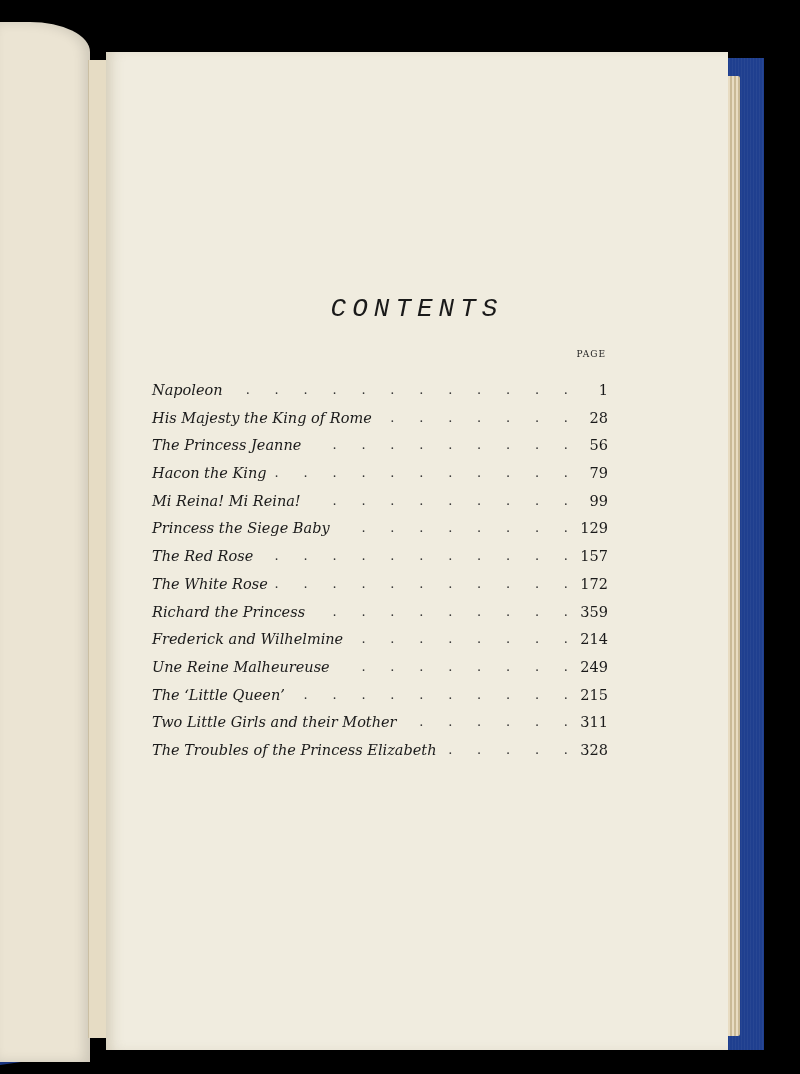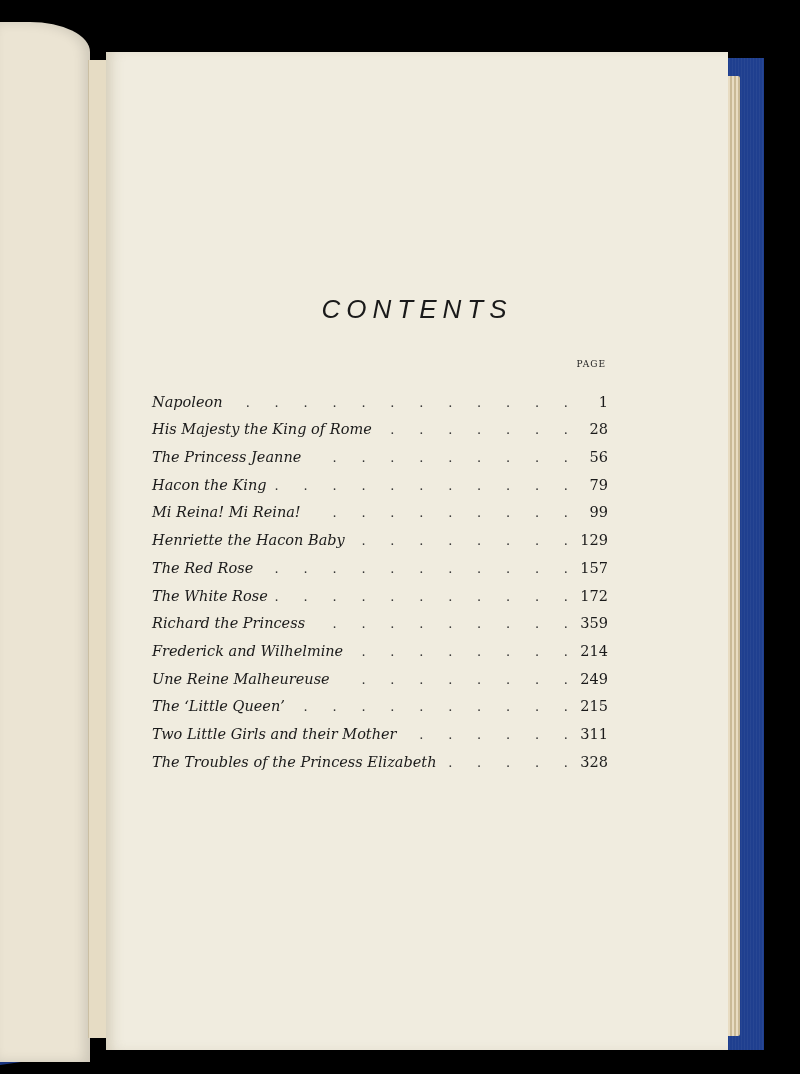--- a/index.html
+++ b/index.html
@@ -16,7 +16,7 @@
   .page { position:absolute; left:106px; top:52px; width:622px; height:998px; background:#f0ecdf;
     box-shadow: inset 10px 0 14px -6px rgba(120,100,60,0.25); }
   .title { position:absolute; left:0; width:100%; top:242px; text-align:center;
-    font-family:Liberation Sans, sans-serif; font-style:italic; font-size:26px; letter-spacing:6px; color:#1a1a1a; }
+    font-family:Liberation Mono, monospace; font-style:italic; font-size:26px; letter-spacing:6px; color:#1a1a1a; }
   .page-label { position:absolute; right:122px; top:307px; font-family:"DejaVu Serif", serif;
     font-size:9px; letter-spacing:1px; color:#222; }
   .toc { position:absolute; left:46px; top:330px; width:456px; margin:0; padding:0; list-style:none; }

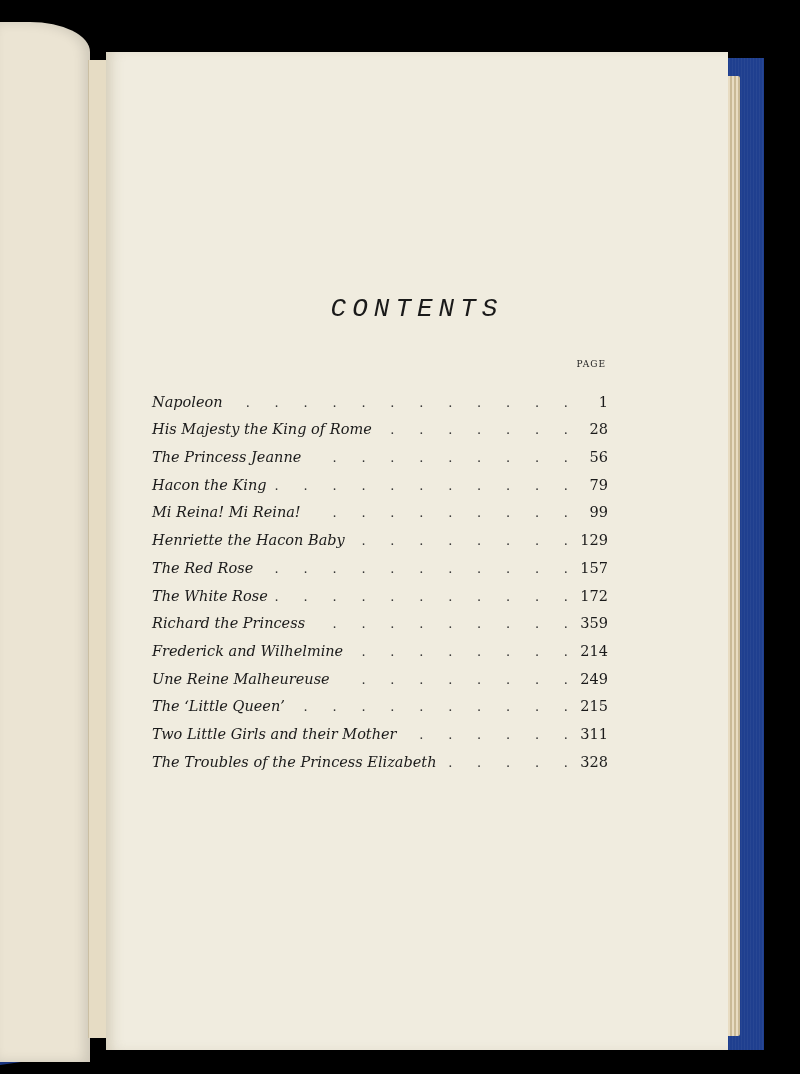--- a/index.html
+++ b/index.html
@@ -17,7 +17,7 @@
     box-shadow: inset 10px 0 14px -6px rgba(120,100,60,0.25); }
   .title { position:absolute; left:0; width:100%; top:242px; text-align:center;
     font-family:Liberation Mono, monospace; font-style:italic; font-size:26px; letter-spacing:6px; color:#1a1a1a; }
-  .page-label { position:absolute; right:122px; top:307px; font-family:"DejaVu Serif", serif;
+  .page-label { position:absolute; right:122px; top:297px; font-family:"DejaVu Serif", serif;
     font-size:9px; letter-spacing:1px; color:#222; }
   .toc { position:absolute; left:46px; top:330px; width:456px; margin:0; padding:0; list-style:none; }
   .toc-row { display:flex; align-items:flex-end; height:27.7px; font-family:"DejaVu Serif", serif; color:#1a1a1a; }

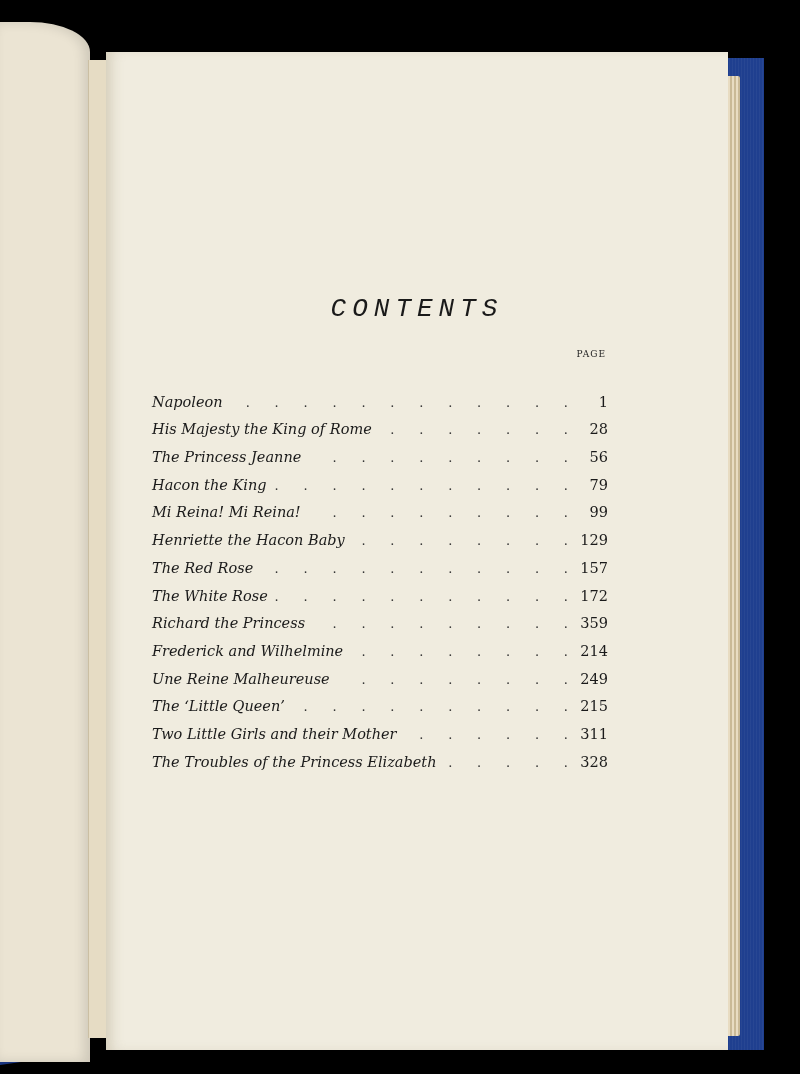--- a/index.html
+++ b/index.html
@@ -20,7 +20,7 @@
   .page-label { position:absolute; right:122px; top:297px; font-family:"DejaVu Serif", serif;
     font-size:9px; letter-spacing:1px; color:#222; }
   .toc { position:absolute; left:46px; top:330px; width:456px; margin:0; padding:0; list-style:none; }
-  .toc-row { display:flex; align-items:flex-end; height:27.7px; font-family:"DejaVu Serif", serif; color:#1a1a1a; }
+  .toc-row { display:flex; align-items:flex-start; height:27.7px; font-family:"DejaVu Serif", serif; color:#1a1a1a; }
   .toc-title { font-style:italic; font-size:14.5px; white-space:nowrap; padding-right:6px; }
   .toc-dots { flex:1; overflow:hidden; white-space:nowrap; font-size:13px; letter-spacing:0; color:#333;
     text-align:right; direction:rtl; }

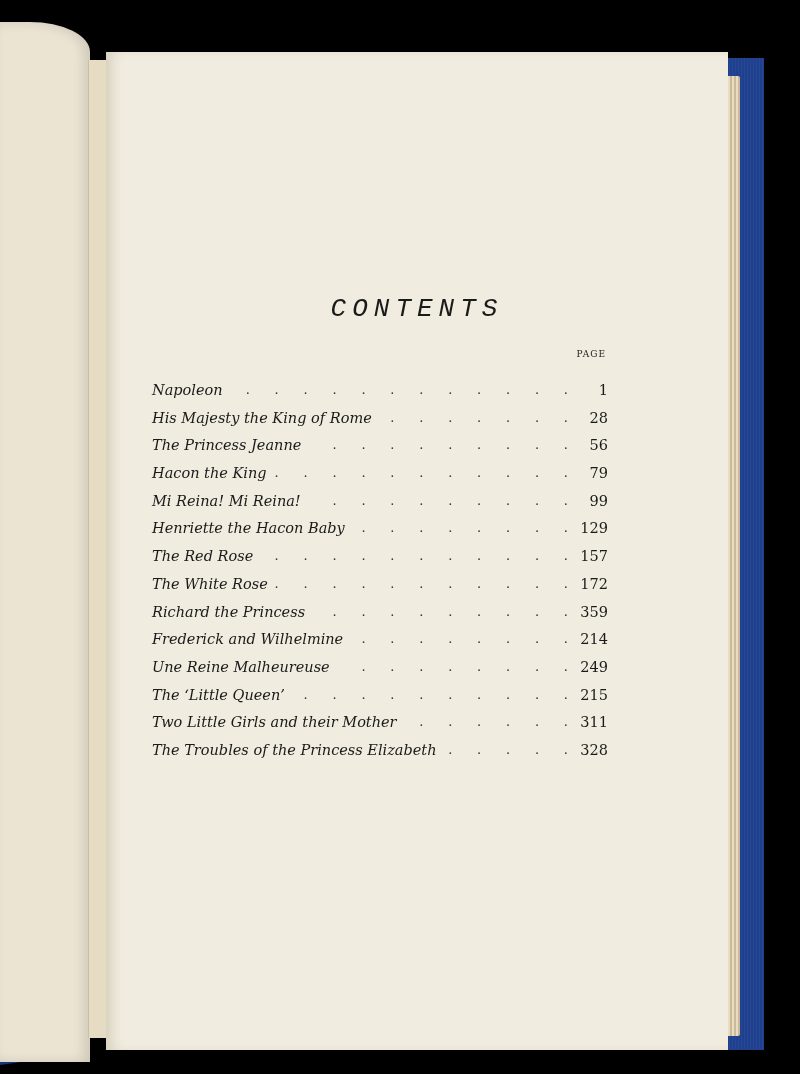--- a/index.html
+++ b/index.html
@@ -66,7 +66,7 @@
         <span class="toc-page">99</span>
       </li>
     <li class="toc-row">
-        <span class="toc-title">Henriette the Hacon Baby</span>
+        <span class="toc-title">Princess the Siege Baby</span>
         <span class="toc-dots"></span>
         <span class="toc-page">129</span>
       </li>

